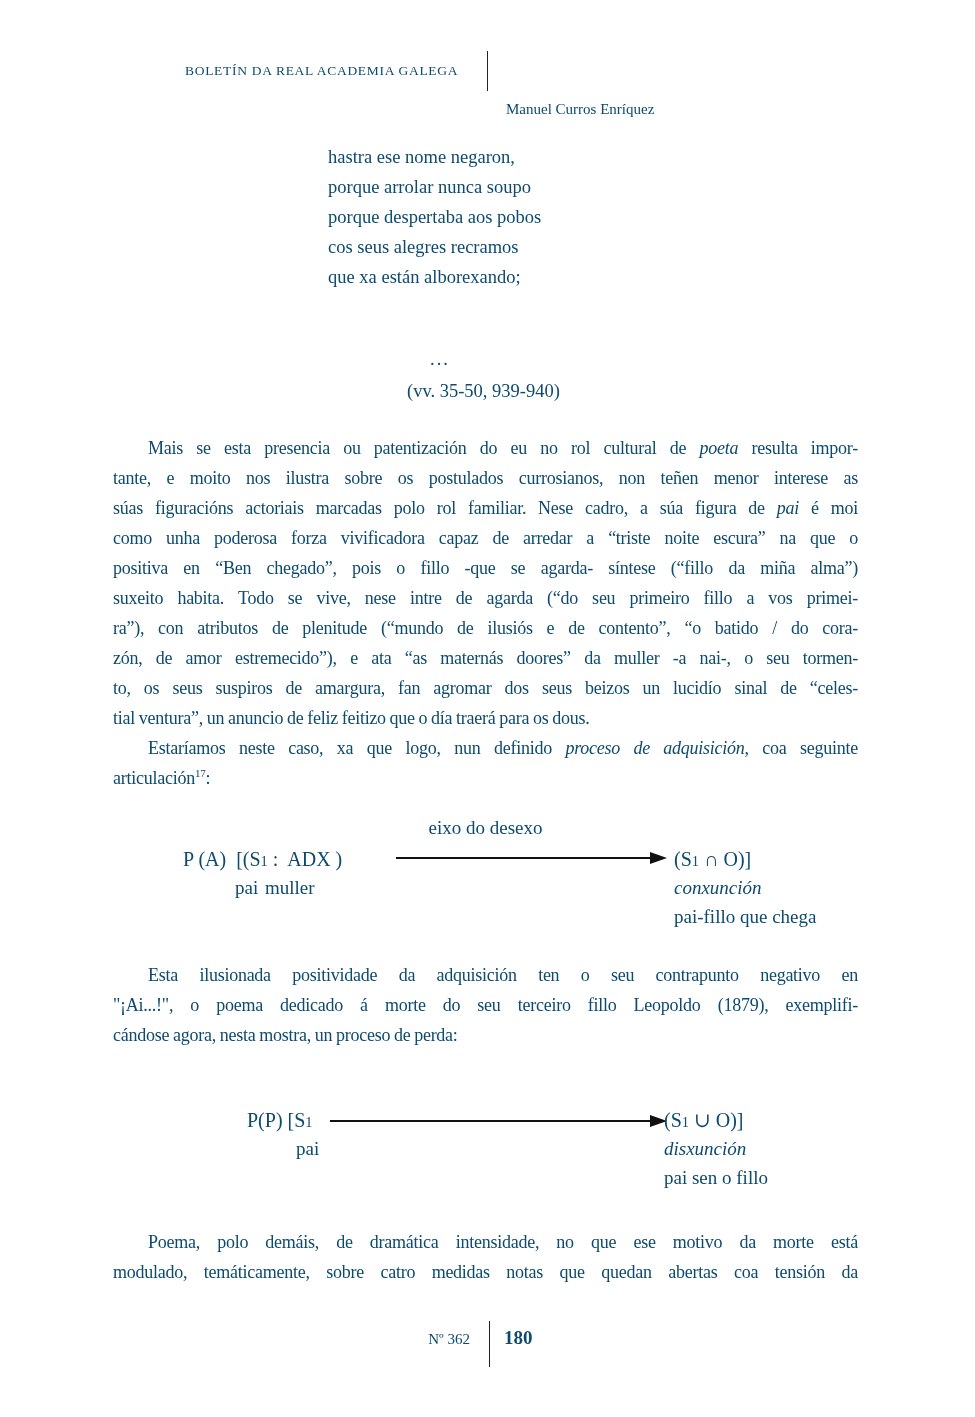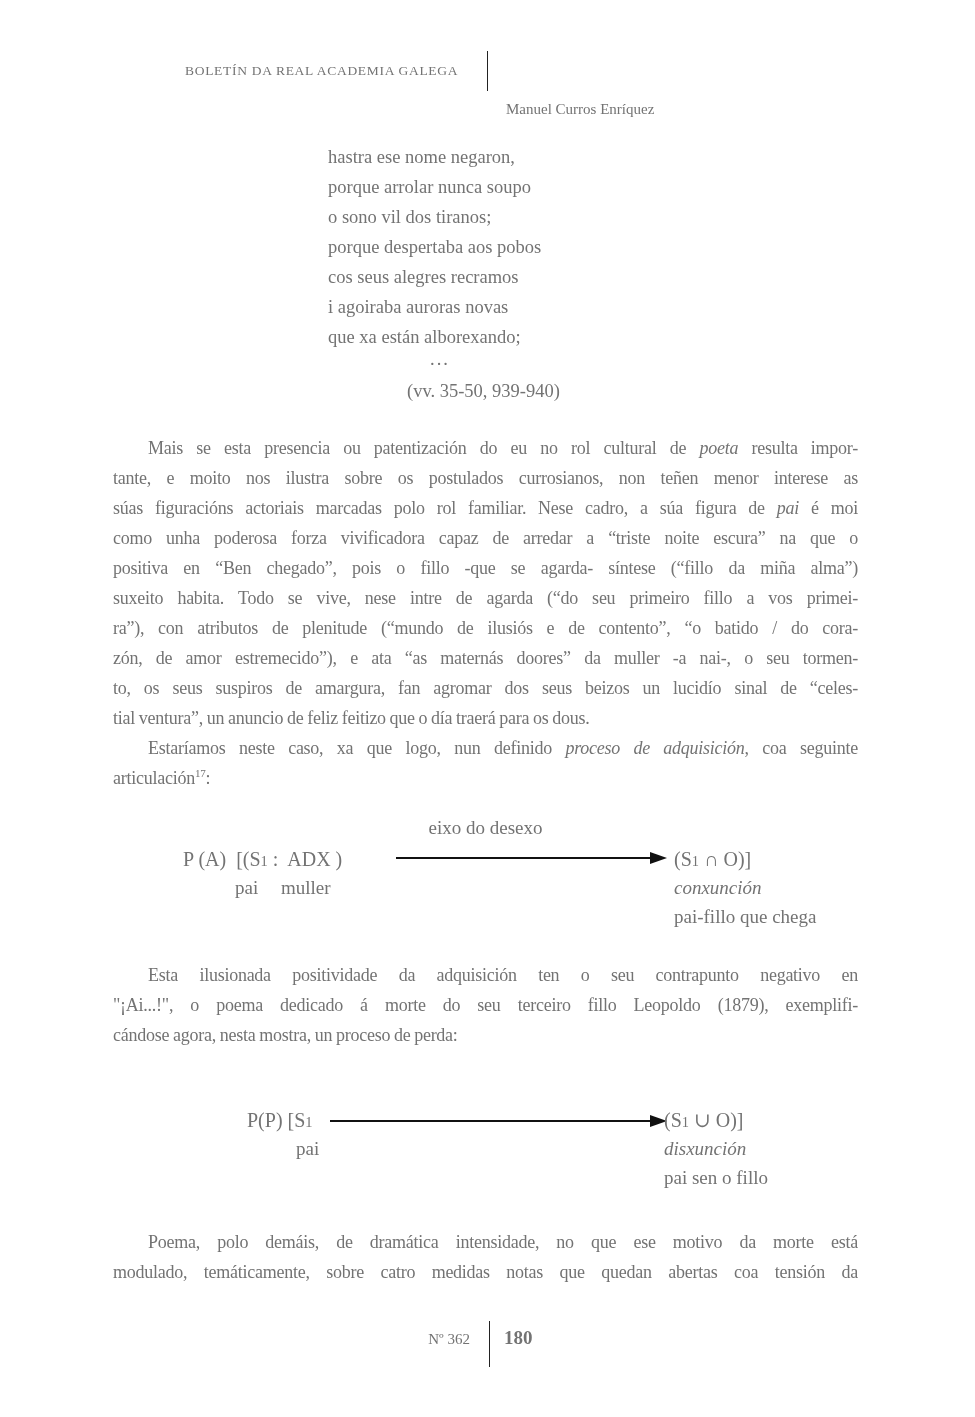--- a/index.html
+++ b/index.html
@@ -5,7 +5,7 @@
   html,body { margin:0; padding:0; background:#e8e8e8; }
   .page {
     position:relative; width:975px; height:1417px; margin:0 auto;
-    background:#ffffff; color:#737373; overflow:hidden;
+    background:#ffffff; color:#0c4a6e; overflow:hidden;
     font-family:"Liberation Serif","DejaVu Serif",serif;
   }
 

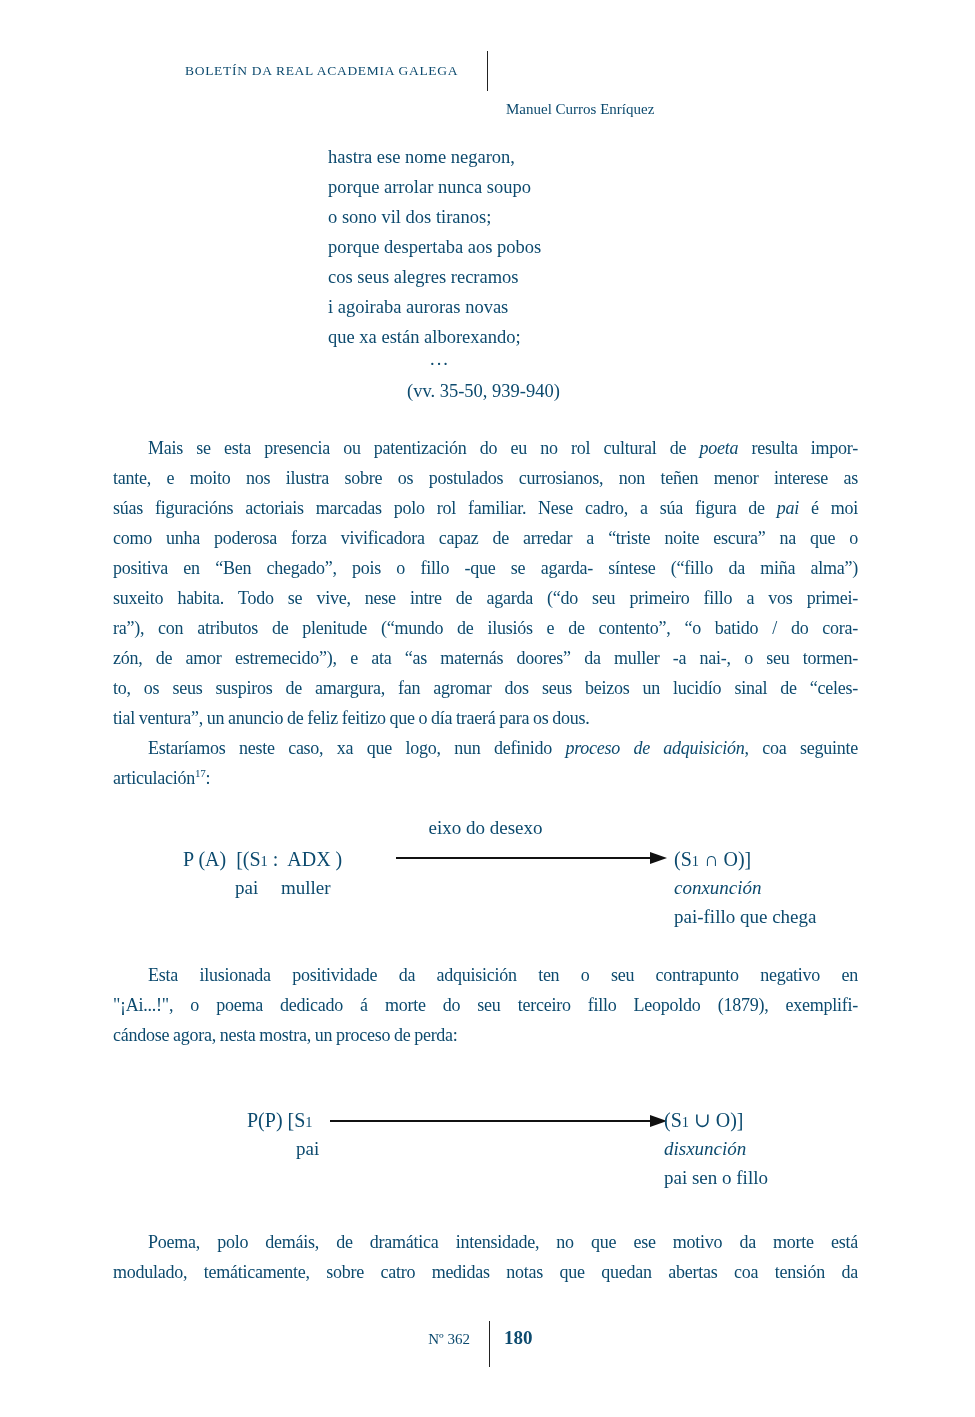--- a/index.html
+++ b/index.html
@@ -56,7 +56,6 @@
   <div class="poem">
       <div class="line">hastra ese nome negaron,</div>
       <div class="line">porque arrolar nunca soupo</div>
-      <div class="line">o sono vil dos tiranos;</div>
       <div class="line">porque despertaba aos pobos</div>
       <div class="line">cos seus alegres recramos</div>
       <div class="line">i agoiraba auroras novas</div>

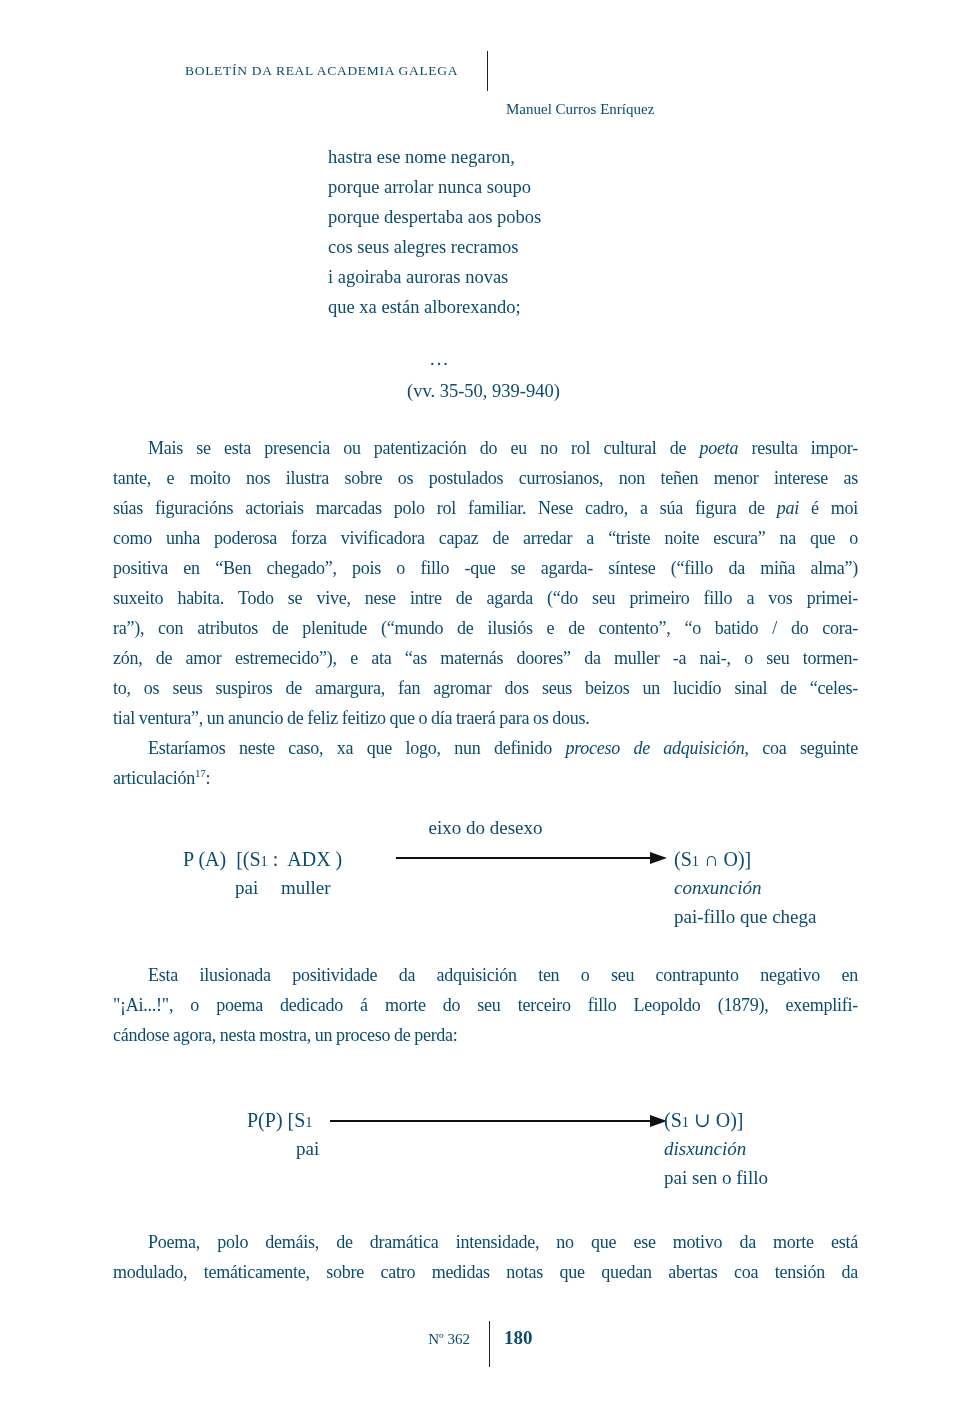--- a/index.html
+++ b/index.html
@@ -58,7 +58,6 @@
       <div class="line">porque arrolar nunca soupo</div>
       <div class="line">porque despertaba aos pobos</div>
       <div class="line">cos seus alegres recramos</div>
-      <div class="line">i agoiraba auroras novas</div>
       <div class="line">que xa están alborexando;</div>
     </div>
   <div class="poem-dots">...</div>

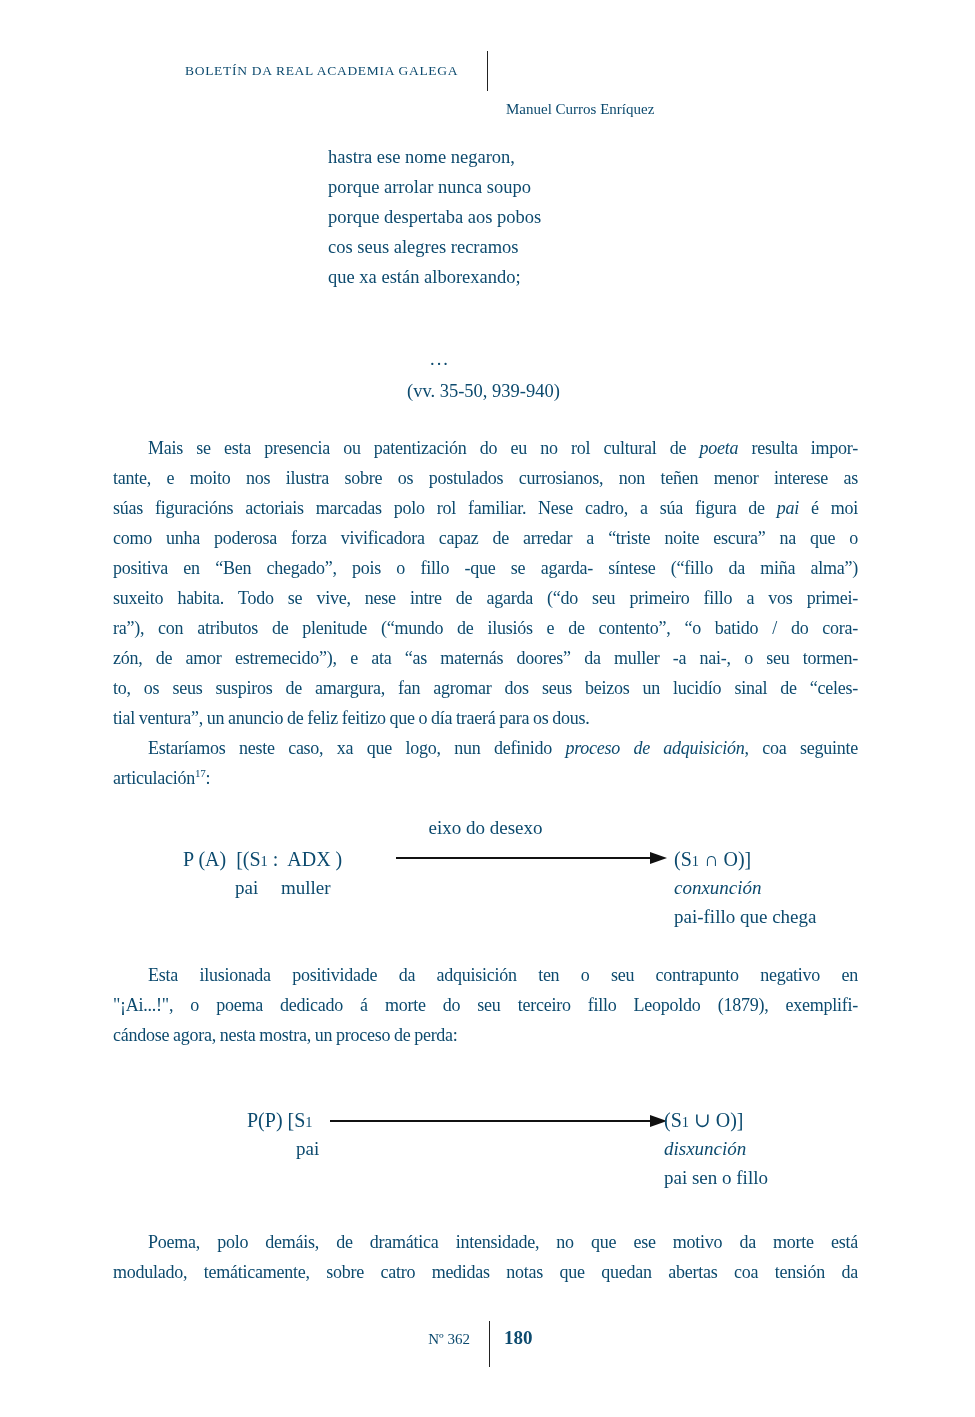--- a/index.html
+++ b/index.html
@@ -86,7 +86,7 @@
   <div class="ahead" style="left:650px; top:852px"></div>
   <span class="formula" style="left:674px; top:844px">(S<span class="sm">1</span> ∩ O)]</span>
   <span class="dtext" style="left:235px; top:873px">pai</span>
-  <span class="dtext" style="left:281px; top:873px">muller</span>
+  <span class="dtext" style="left:265px; top:873px">muller</span>
   <span class="dtext it" style="left:674px; top:873px">conxunción</span>
   <span class="dtext" style="left:674px; top:902px">pai-fillo que chega</span>
 

